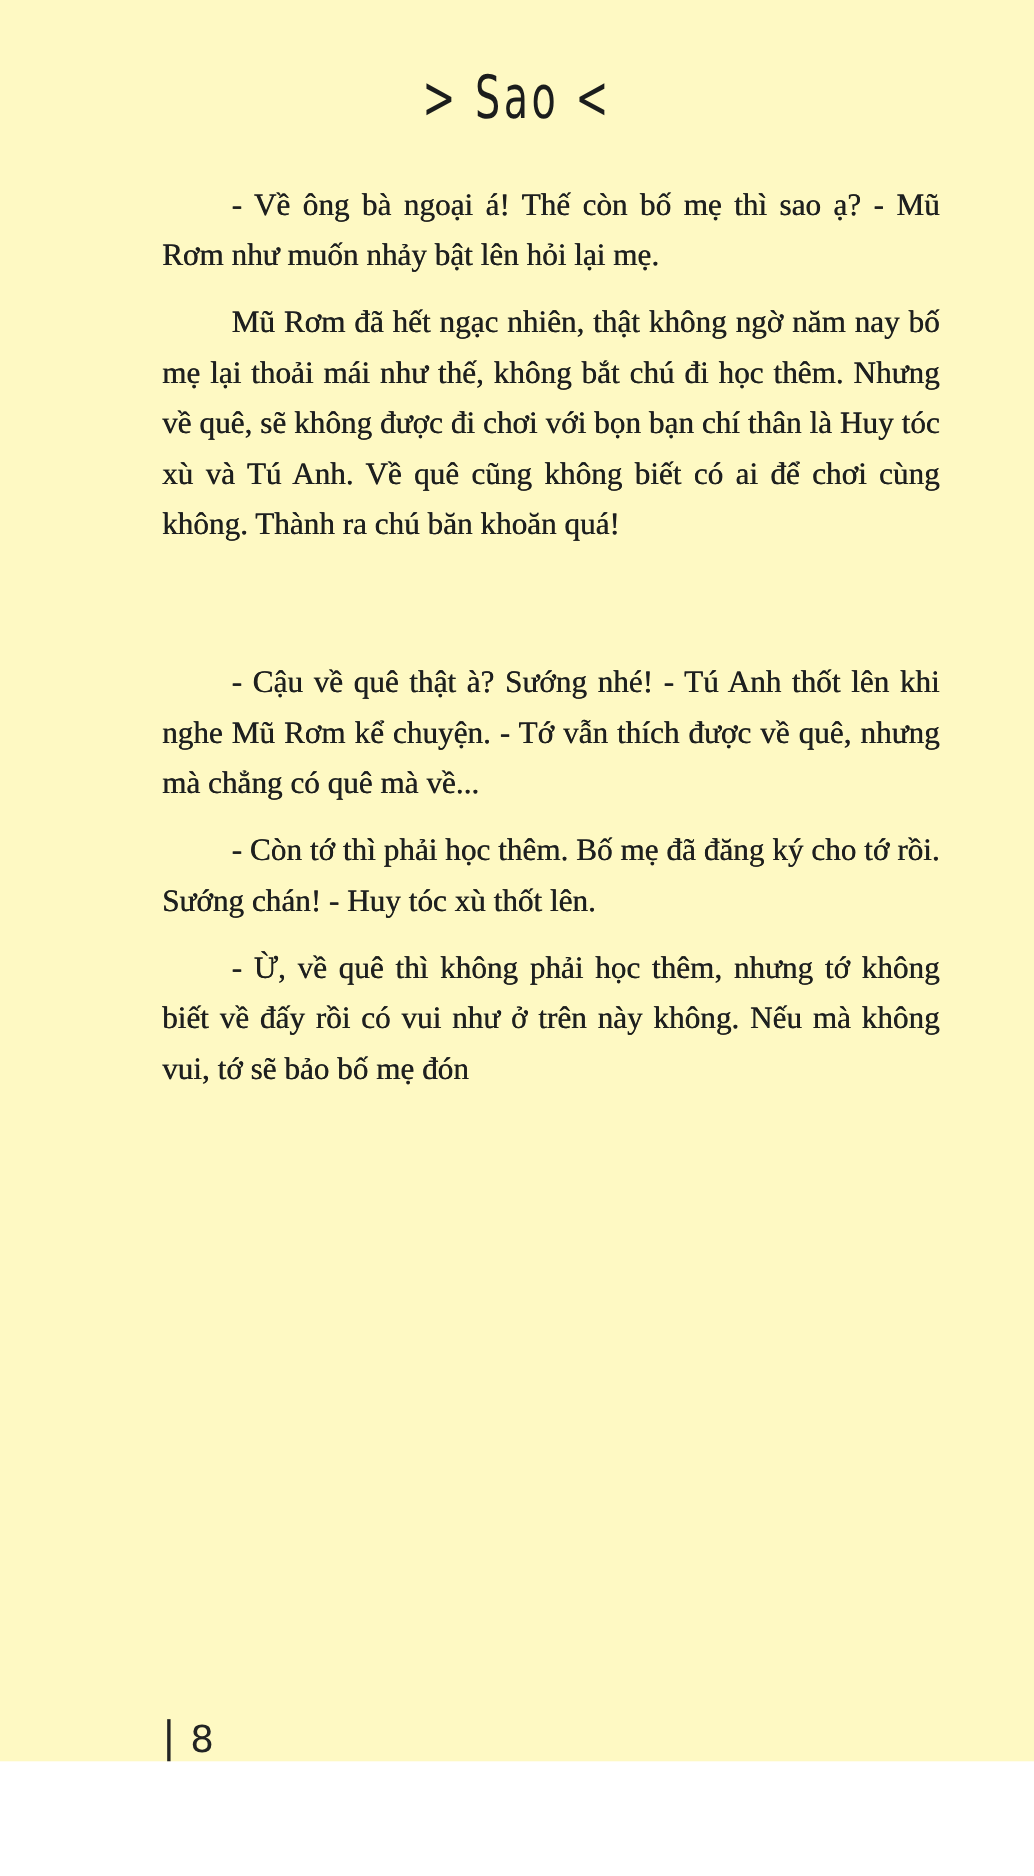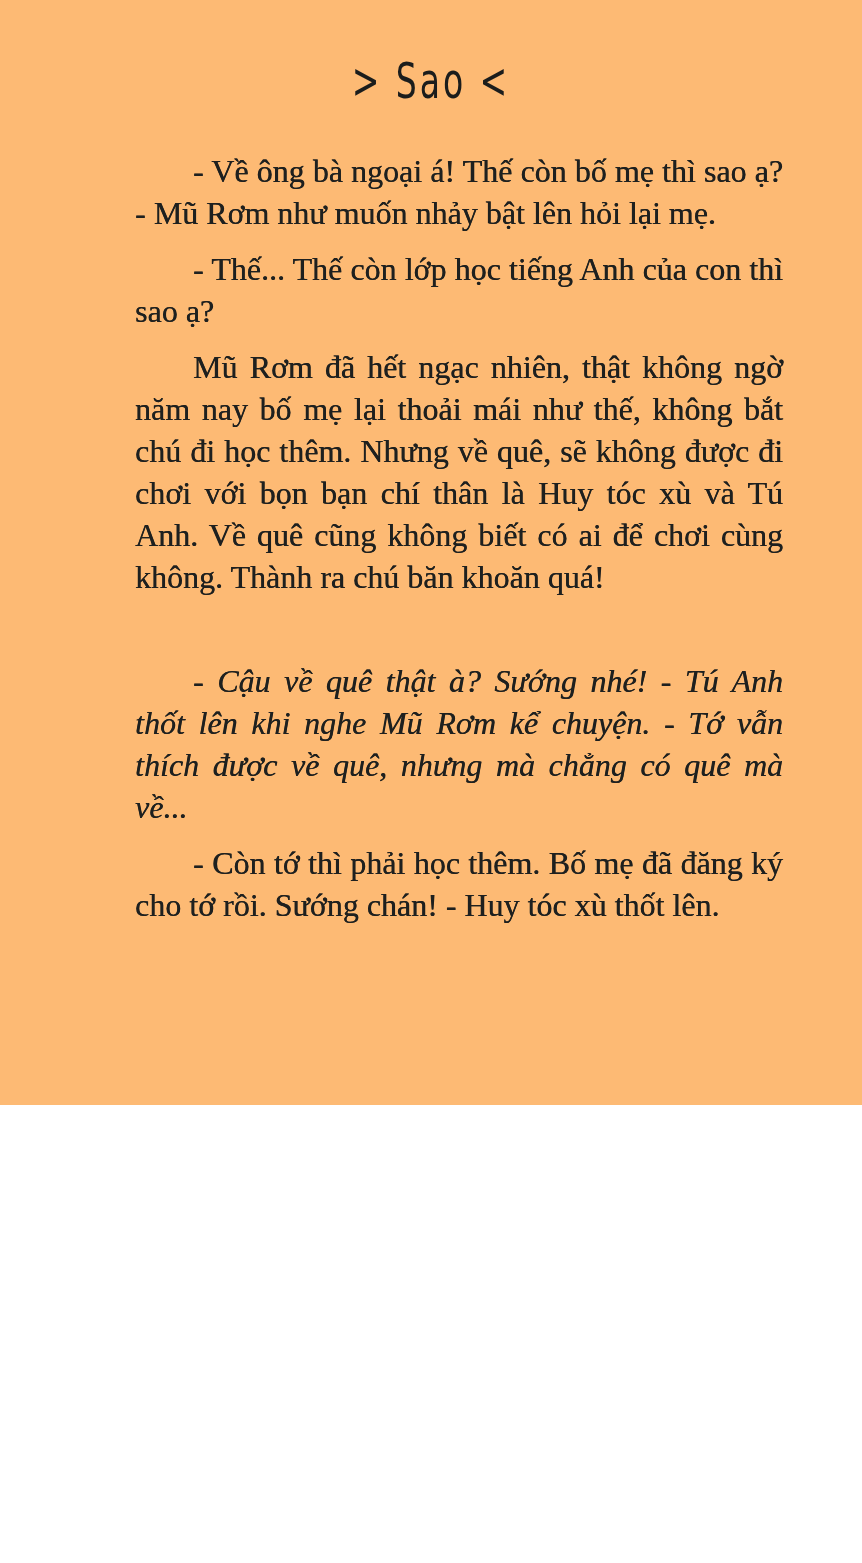--- a/index.html
+++ b/index.html
@@ -9,8 +9,8 @@
   .page {
     position: relative;
     width: 862px;
-    height: 1105px;
-    background: #fdba74;
+    height: 1468px;
+    background: #fef9c3;
     overflow: hidden;
     font-family: "Liberation Serif", serif;
   }

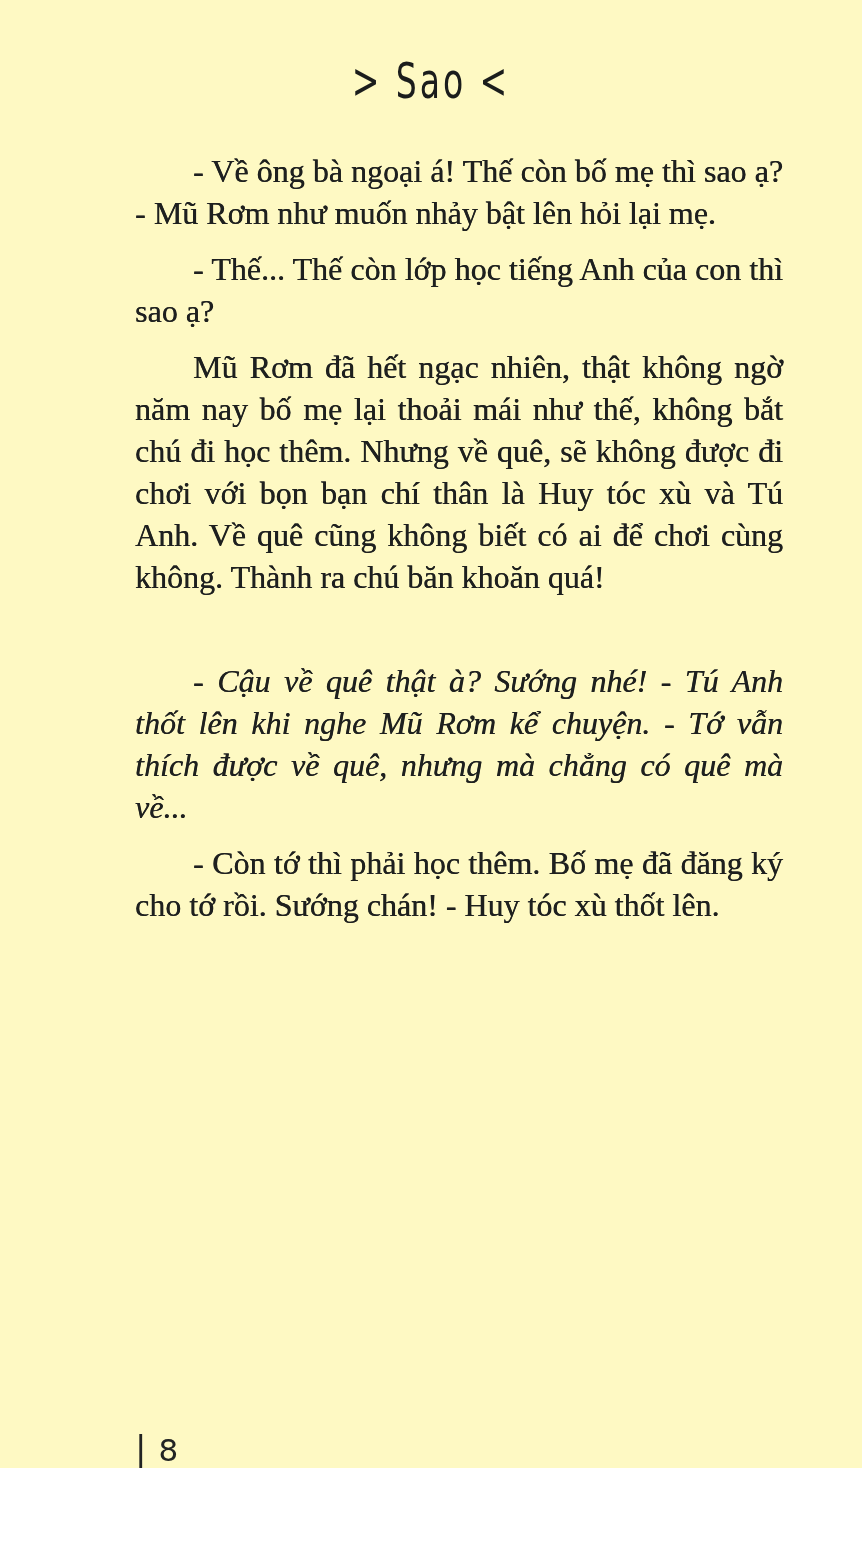--- a/index.html
+++ b/index.html
@@ -38,7 +38,7 @@
     left: 135px;
     width: 648px;
     color: #1e201f;
-    font-size: 32px;
+    font-size: 26px;
     line-height: 42px;
     text-align: justify;
     text-shadow: 0.35px 0 0 currentColor; 

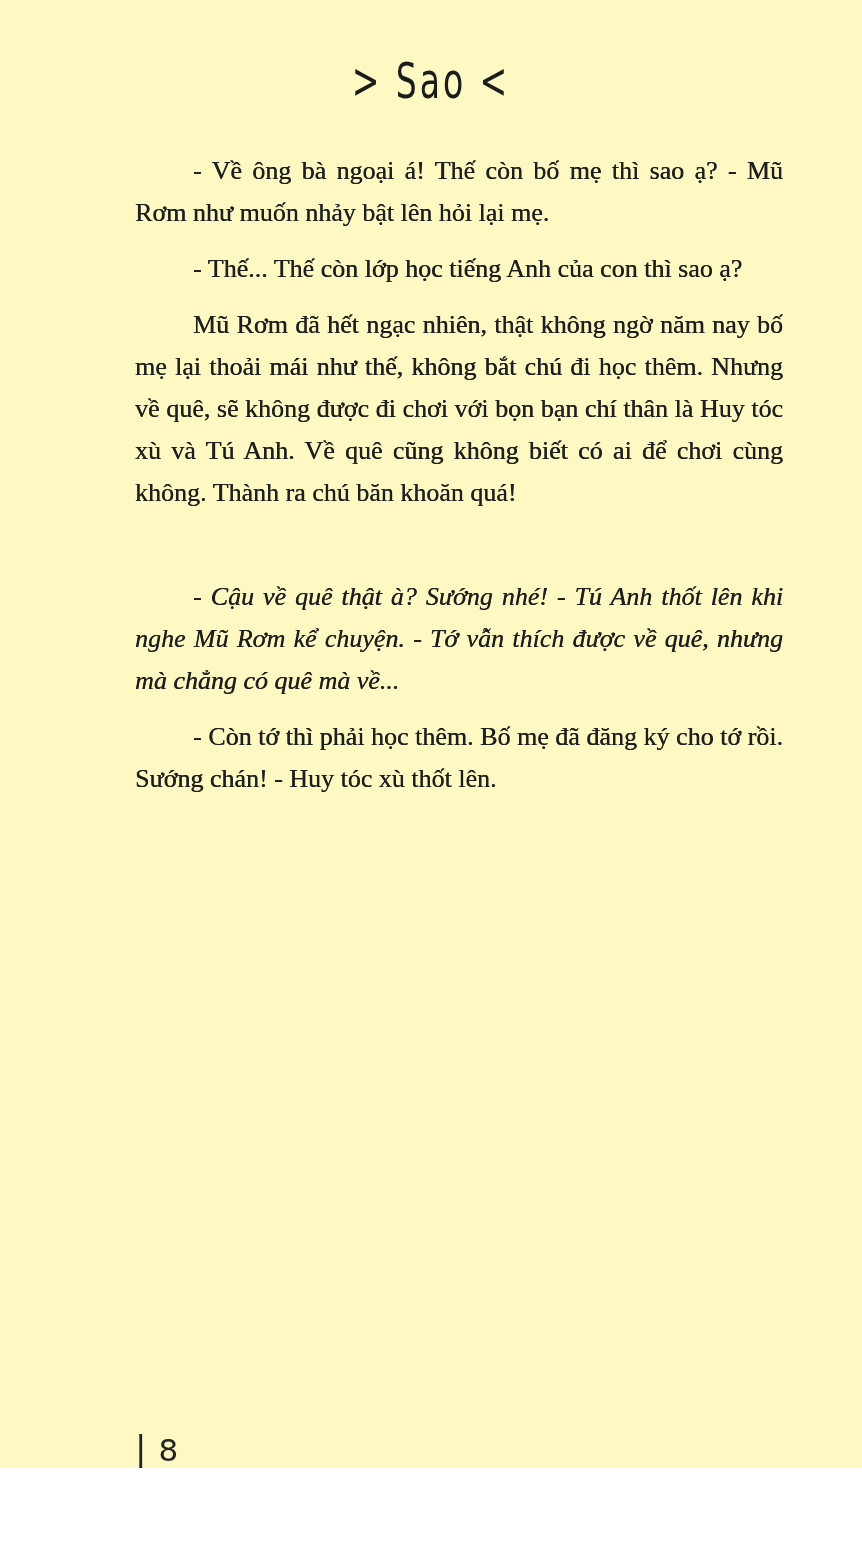--- a/index.html
+++ b/index.html
@@ -82,7 +82,6 @@
 
   <div class="text-block">
     <p>- Về ông bà ngoại á! Thế còn bố mẹ thì sao ạ? - Mũ Rơm như muốn nhảy bật lên hỏi lại mẹ.</p>
-    <p>- Thế... Thế còn lớp học tiếng Anh của con thì sao ạ?</p>
     <p>Mũ Rơm đã hết ngạc nhiên, thật không ngờ năm nay bố mẹ lại thoải mái như thế, không bắt chú đi học thêm. Nhưng về quê, sẽ không được đi chơi với bọn bạn chí thân là Huy tóc xù và Tú Anh. Về quê cũng không biết có ai để chơi cùng không. Thành ra chú băn khoăn quá!</p>
     <p class="scene-break">- Cậu về quê thật à? Sướng nhé! - Tú Anh thốt lên khi nghe Mũ Rơm kể chuyện. - Tớ vẫn thích được về quê, nhưng mà chẳng có quê mà về...</p>
     <p>- Còn tớ thì phải học thêm. Bố mẹ đã đăng ký cho tớ rồi. Sướng chán! - Huy tóc xù thốt lên.</p>

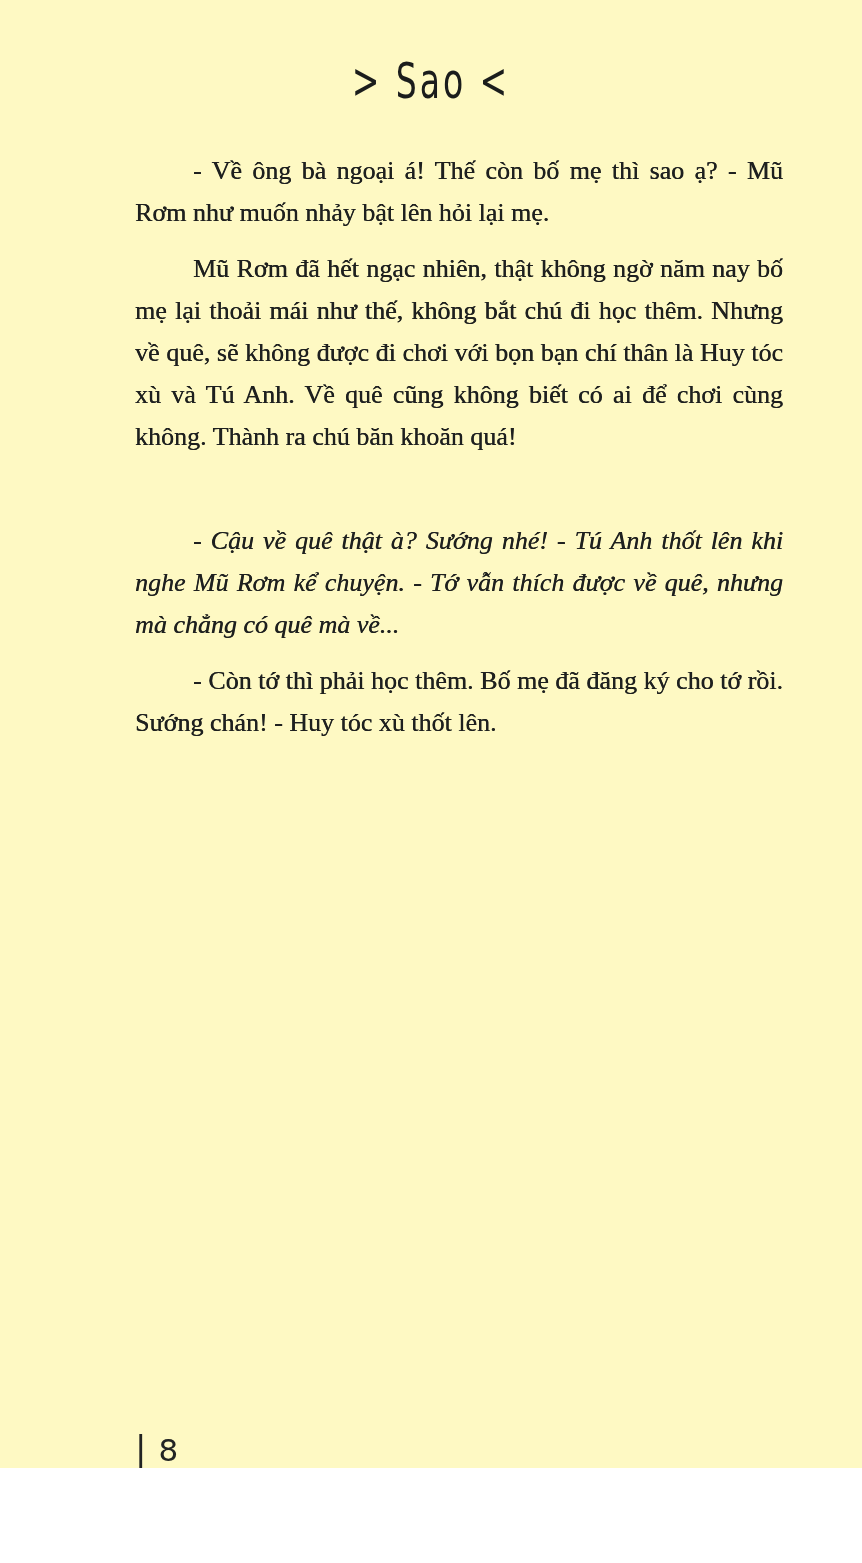--- a/index.html
+++ b/index.html
@@ -48,8 +48,7 @@
     text-indent: 58px;
   }
   .text-block p.scene-break {
-    margin-top: 62px;
-    font-style: italic;
+    margin-top: 90px;
   }
   .page-footer {
     position: absolute;

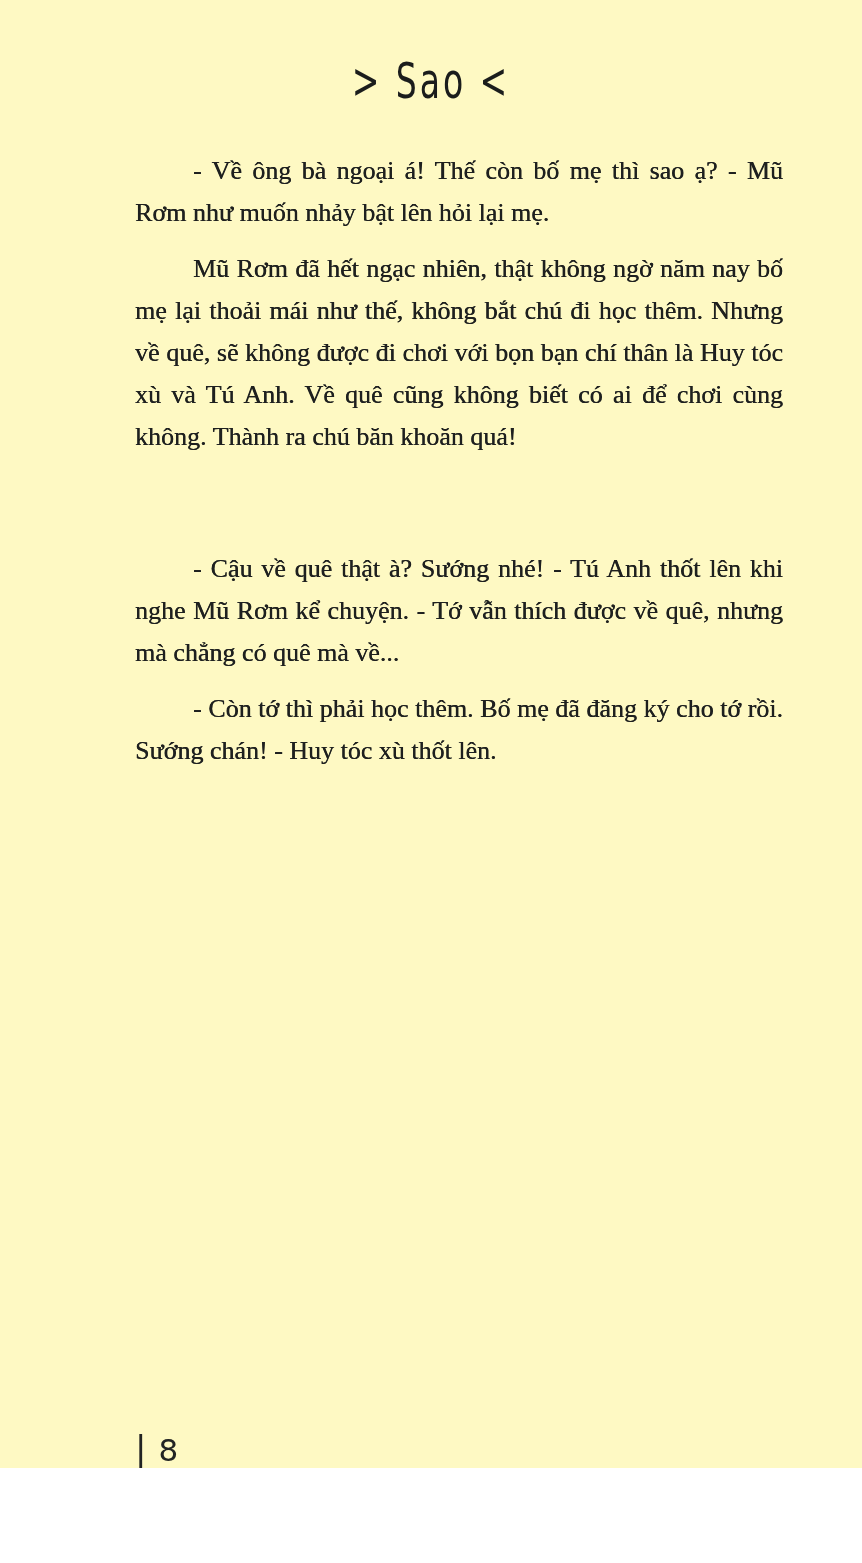--- a/index.html
+++ b/index.html
@@ -84,6 +84,7 @@
     <p>Mũ Rơm đã hết ngạc nhiên, thật không ngờ năm nay bố mẹ lại thoải mái như thế, không bắt chú đi học thêm. Nhưng về quê, sẽ không được đi chơi với bọn bạn chí thân là Huy tóc xù và Tú Anh. Về quê cũng không biết có ai để chơi cùng không. Thành ra chú băn khoăn quá!</p>
     <p class="scene-break">- Cậu về quê thật à? Sướng nhé! - Tú Anh thốt lên khi nghe Mũ Rơm kể chuyện. - Tớ vẫn thích được về quê, nhưng mà chẳng có quê mà về...</p>
     <p>- Còn tớ thì phải học thêm. Bố mẹ đã đăng ký cho tớ rồi. Sướng chán! - Huy tóc xù thốt lên.</p>
+    <p>- Ừ, về quê thì không phải học thêm, nhưng tớ không biết về đấy rồi có vui như ở trên này không. Nếu mà không vui, tớ sẽ bảo bố mẹ đón</p>
   </div>
 
   <div class="page-footer">

